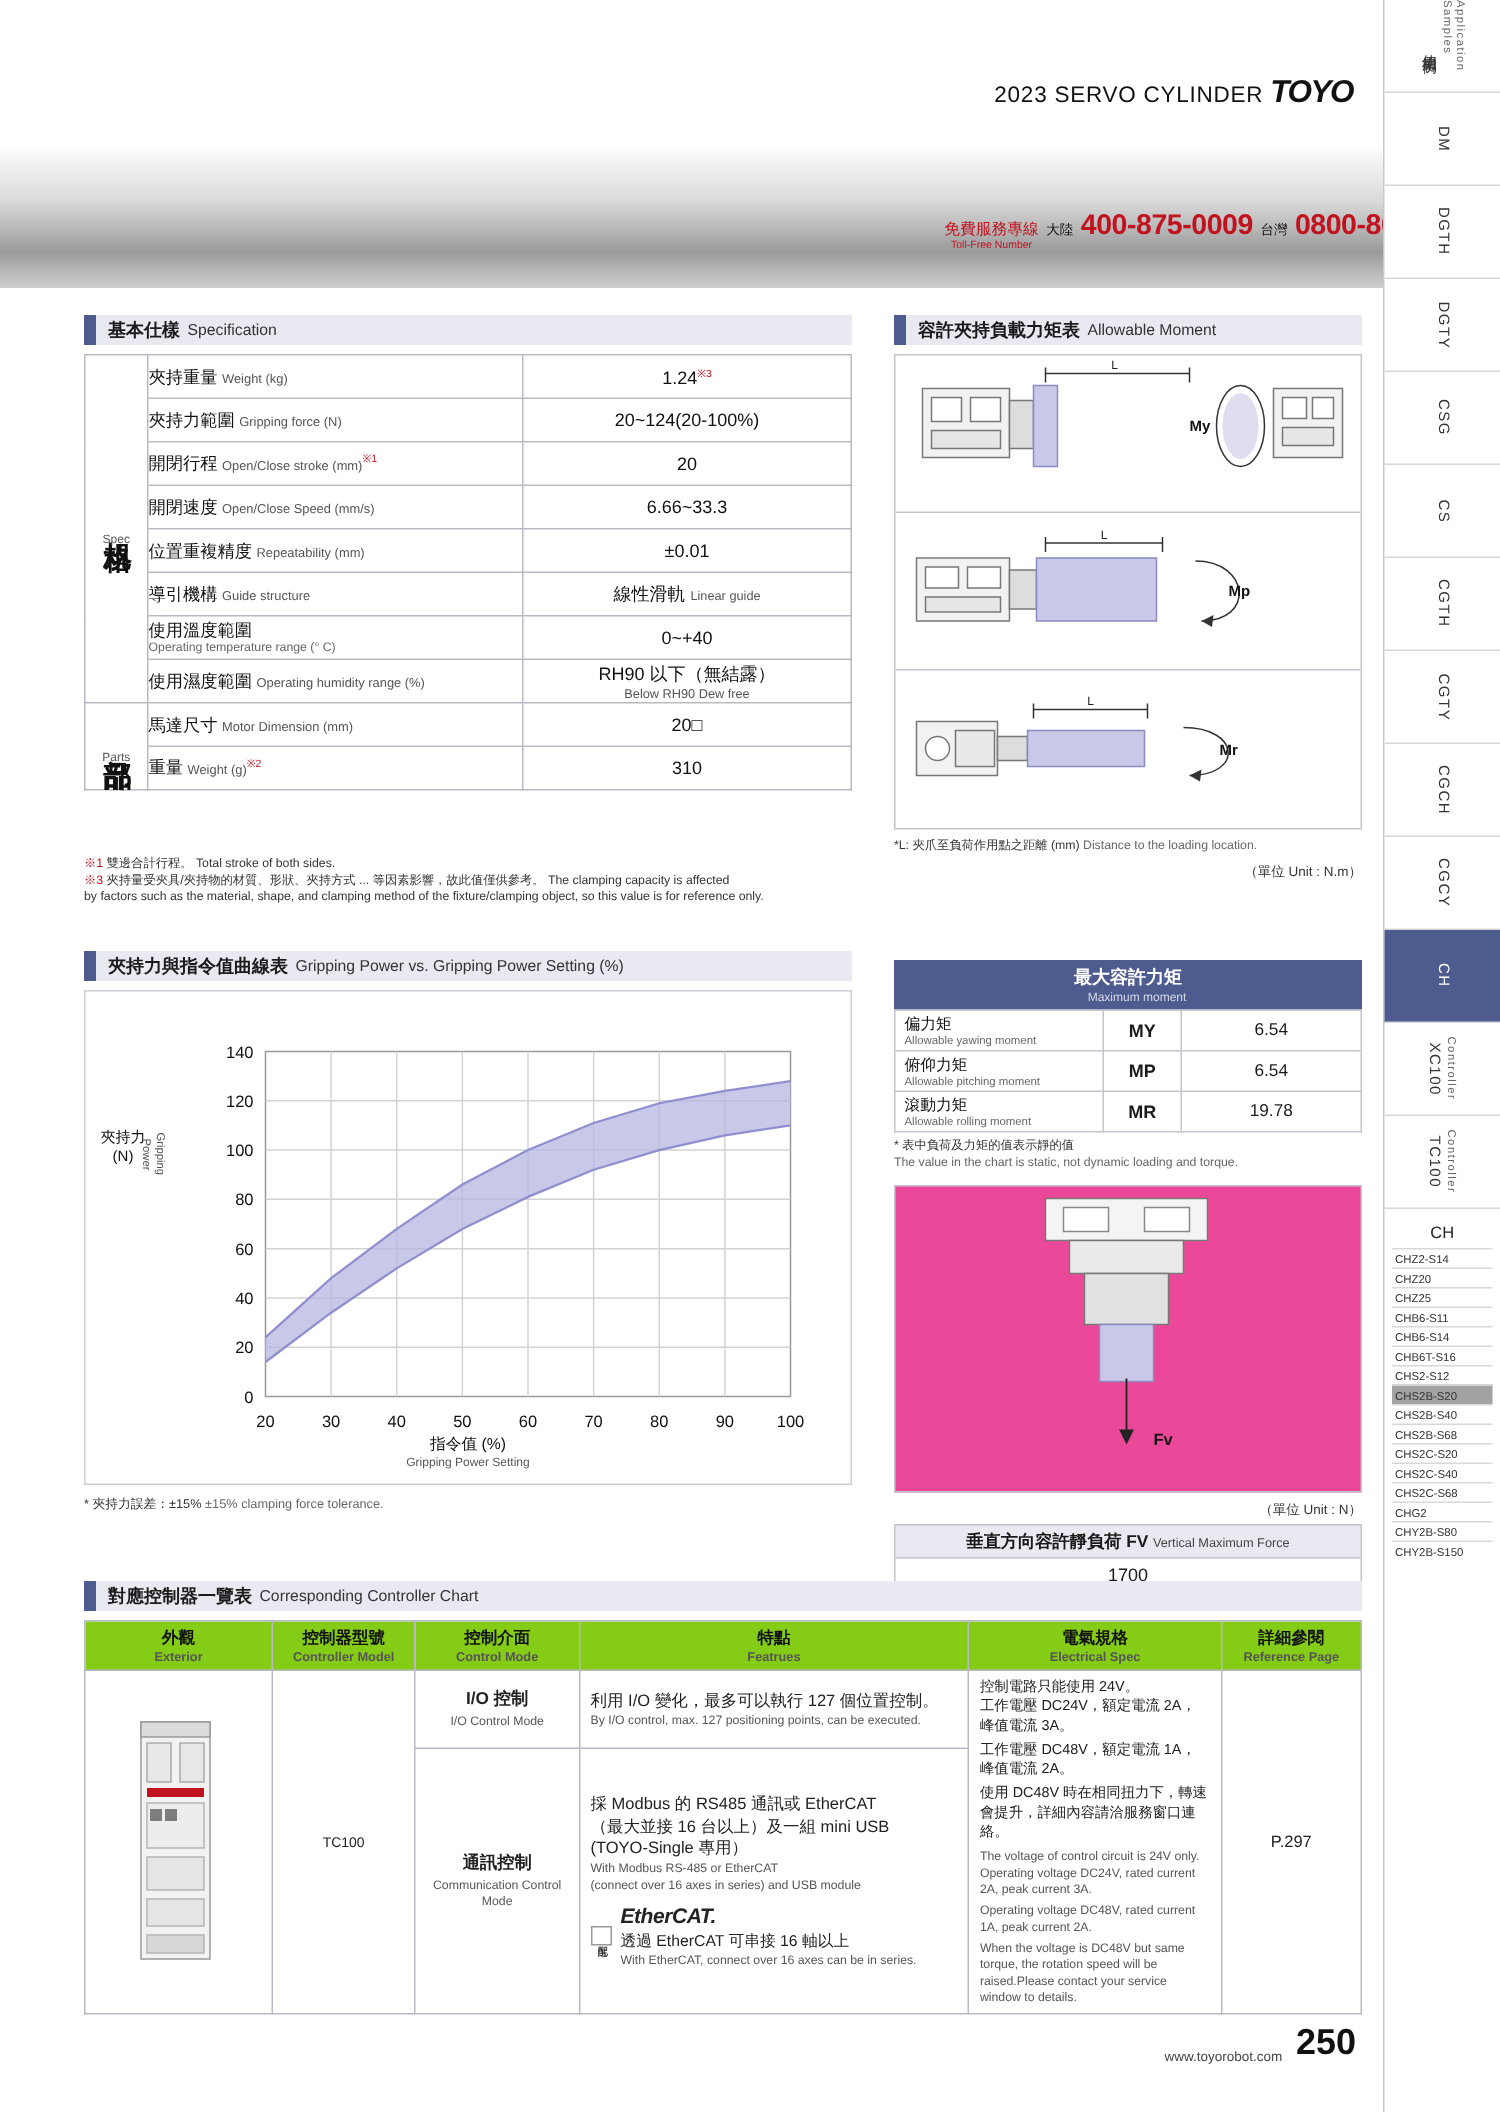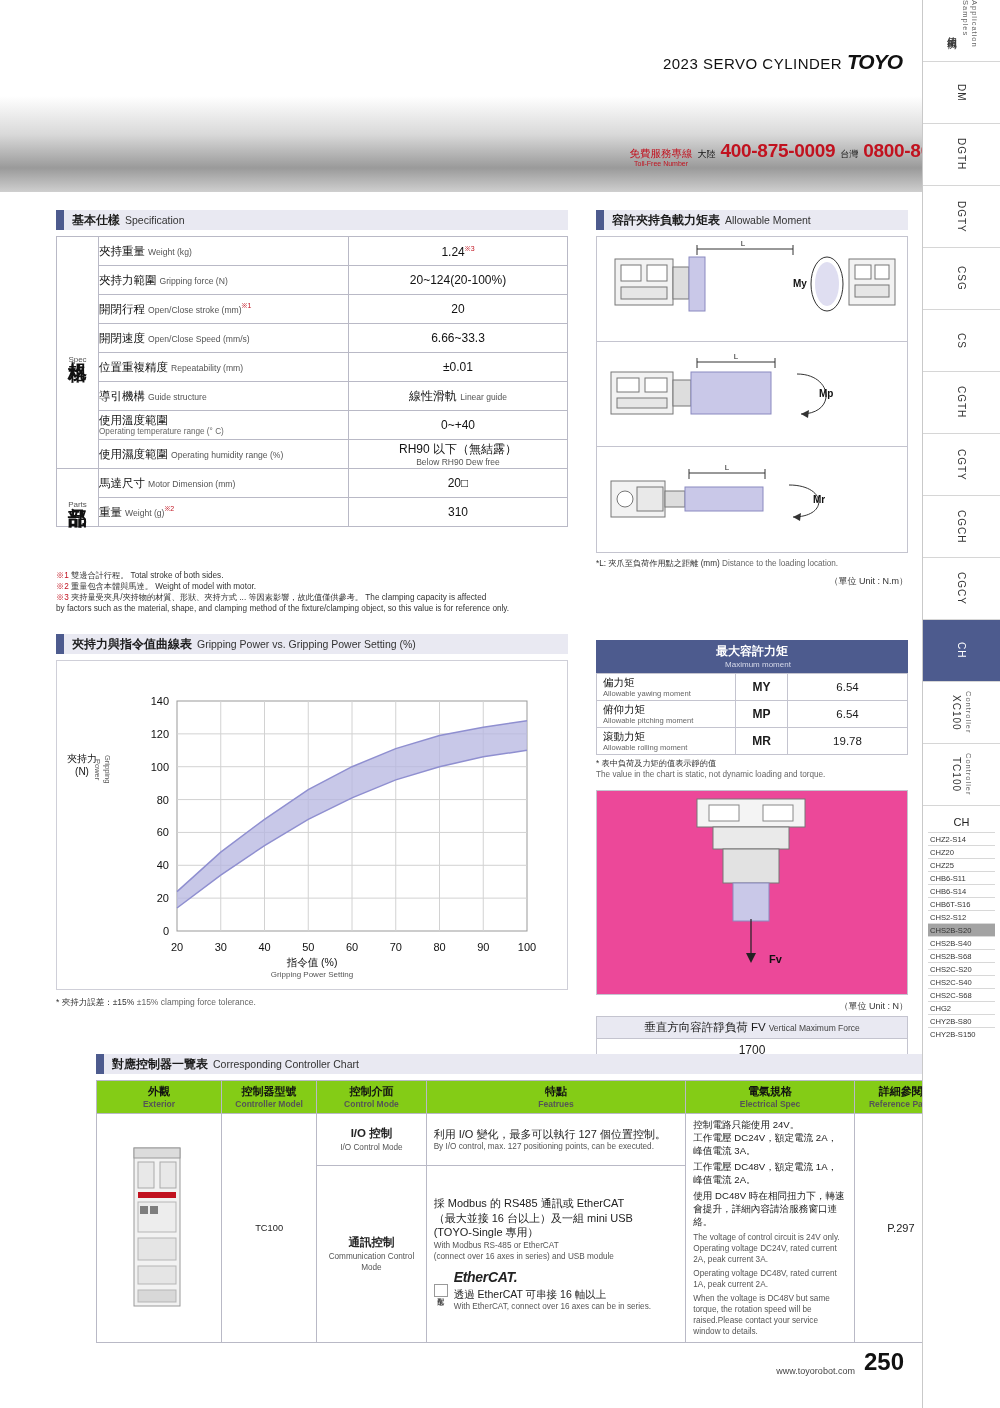--- a/index.html
+++ b/index.html
@@ -232,7 +232,6 @@
 
   <div class="notes">
     <div><span class="r">※1</span> <span>雙邊合計行程。 Total stroke of both sides.</span></div>
-    <div><span class="r">※2</span> <span>重量包含本體與馬達。 Weight of model with motor.</span></div>
     <div><span class="r">※3</span> <span>夾持量受夾具/夾持物的材質、形狀、夾持方式 ... 等因素影響，故此值僅供參考。 The clamping capacity is affected</span></div>
     <div><span>by factors such as the material, shape, and clamping method of the fixture/clamping object, so this value is for reference only.</span></div>
   </div>

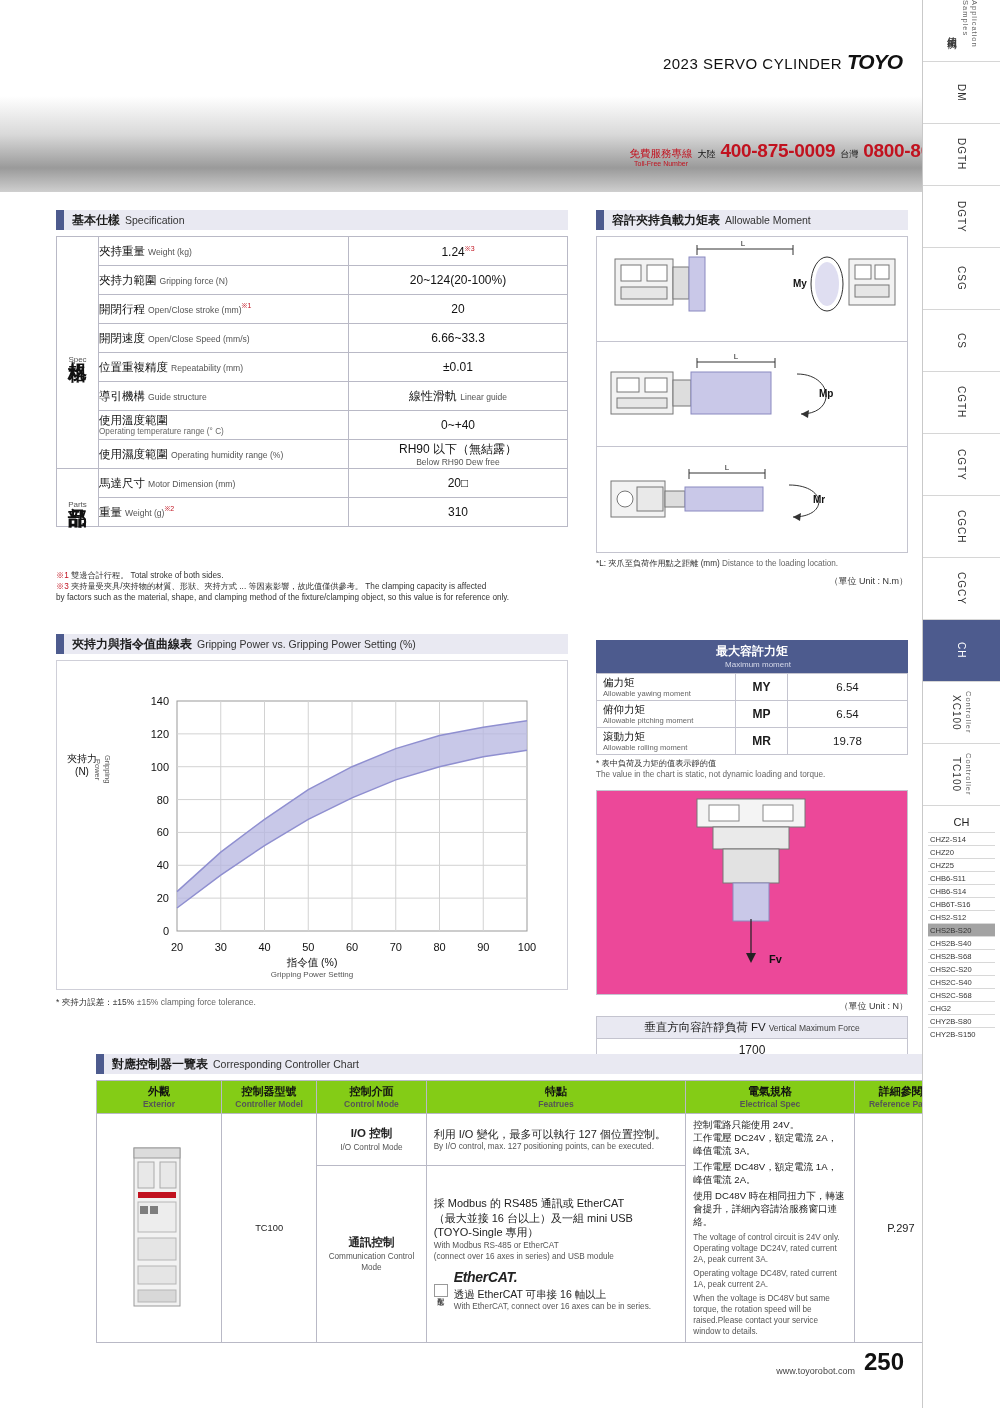--- a/index.html
+++ b/index.html
@@ -98,7 +98,7 @@
   .fv-box { border:1px solid #c4c4cf; height:205px; background:#ec4899; position:relative; }
   .fv-unit { text-align:right; font-size:9px; color:#333; margin-top:5px; }
   .fv-cap { background:#e9e9f2; border:1px solid #c4c4cf; text-align:center; padding:3px 0; margin-top:3px; }
-  .fv-cap .cn { font-size:11.5px; font-weight:normal; }
+  .fv-cap .cn { font-size:11.5px; font-weight:bold; }
   .fv-cap .en { font-size:8.5px; color:#444; }
   .fv-val { border:1px solid #c4c4cf; border-top:none; text-align:center; font-size:12px; padding:4px 0; }
 

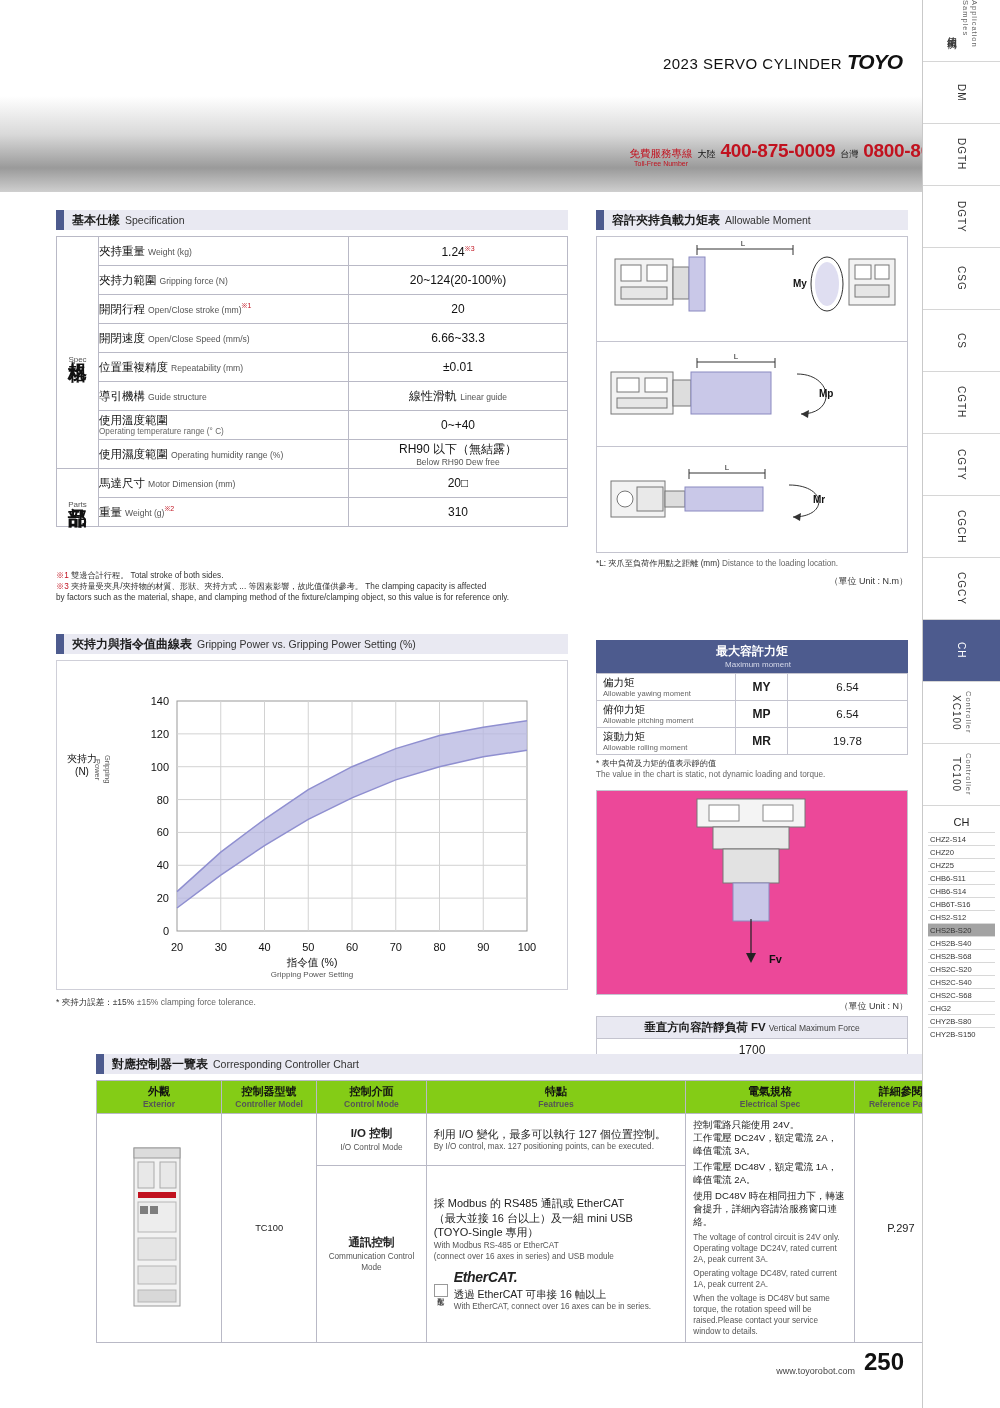--- a/index.html
+++ b/index.html
@@ -103,7 +103,7 @@
   .fv-val { border:1px solid #c4c4cf; border-top:none; text-align:center; font-size:12px; padding:4px 0; }
 
   
-  .ctrl { position:absolute; left:56px; top:1054px; width:852px;margin-left:40px; }
+  .ctrl { position:absolute; left:56px; top:1054px; width:852px; }
   table.ct { border-collapse:collapse; width:852px; margin-top:6px; }
   table.ct th { background:#84cc16; border:1px solid #b9b9c6; font-weight:bold; padding:3px 0 4px; }
   table.ct th .cn { font-size:11px; display:block; color:#111; }

